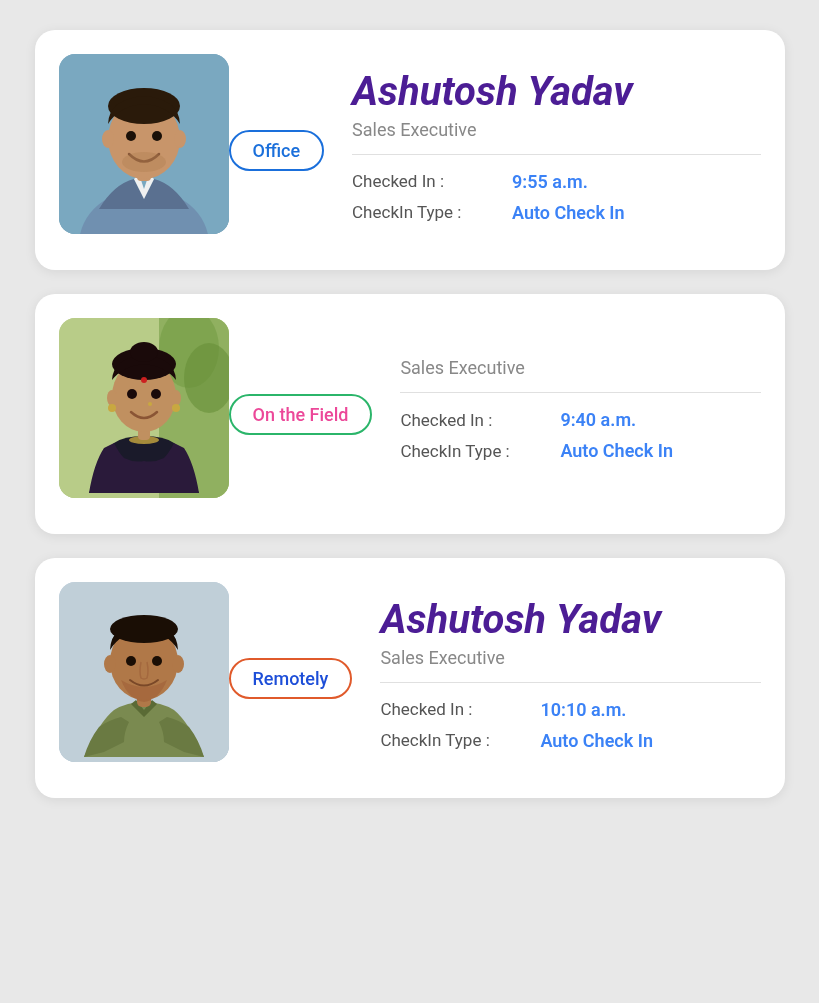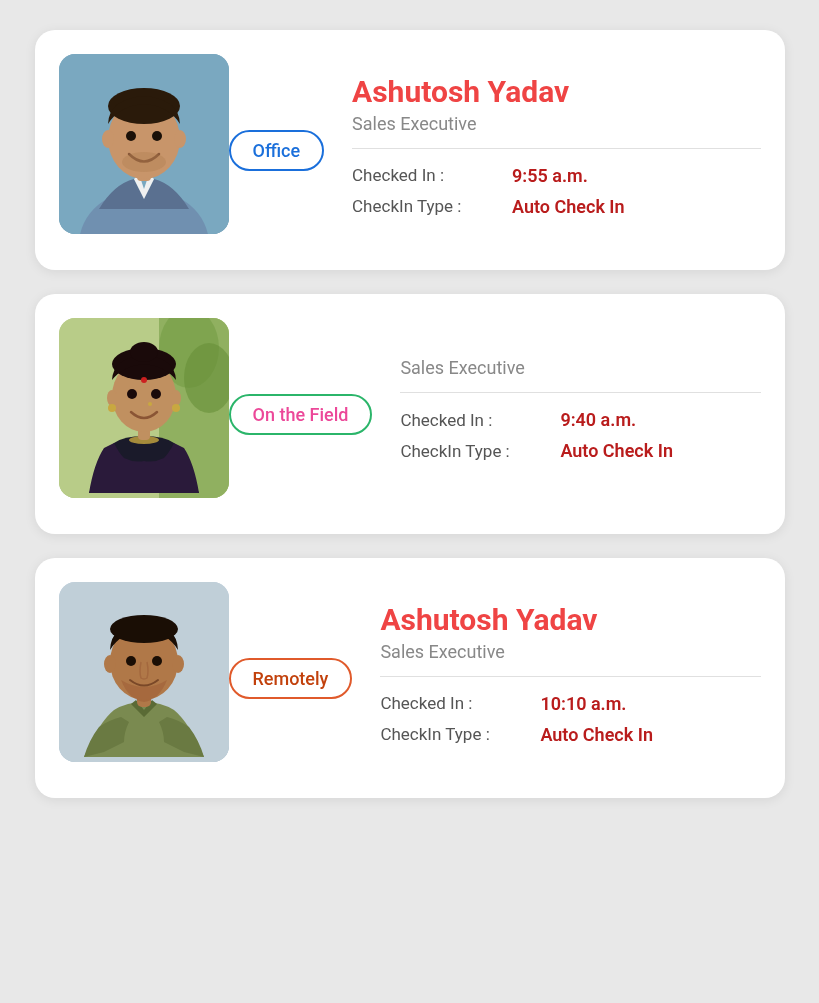--- a/index.html
+++ b/index.html
@@ -87,10 +87,11 @@
     }
 
     .name {
-      font-size: 30px;
+      font-size: 40px;
       font-weight: 700;
-      color: #ef4444;
+      color: #4c1d95;
       margin-bottom: 4px;
+      font-style: italic;
     }
 
     .role {

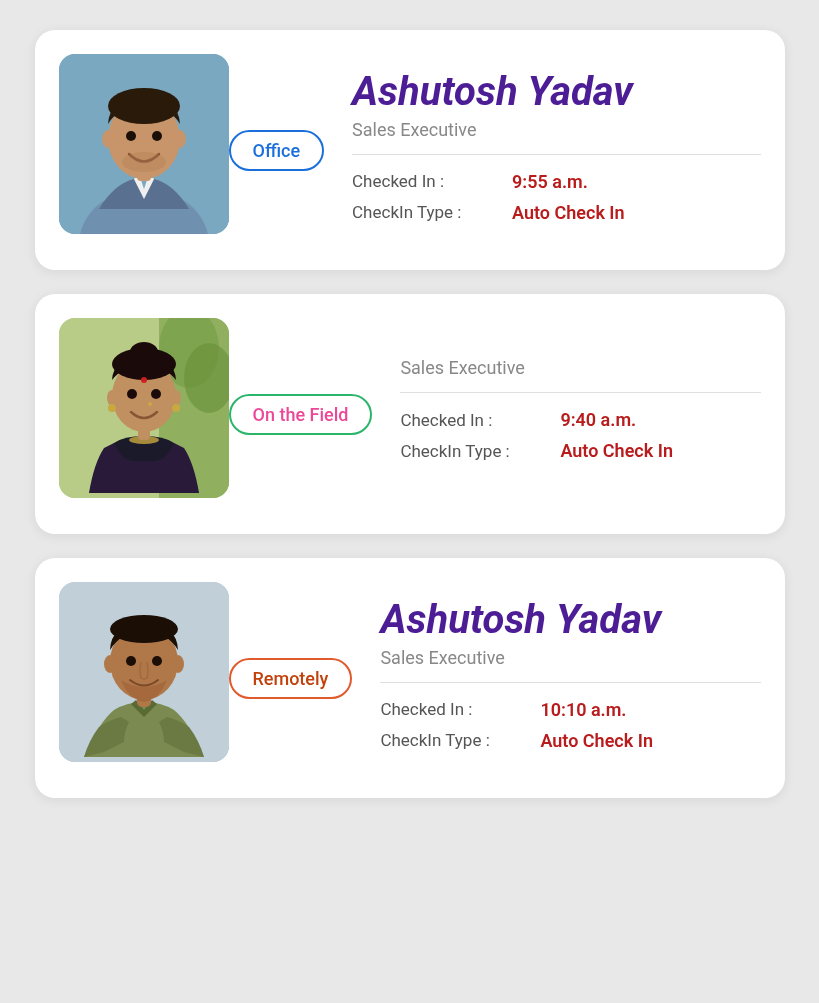--- a/index.html
+++ b/index.html
@@ -116,7 +116,7 @@
 
     .detail-value {
       font-size: 18px;
-      color: #b91c1c;
+      color: #3b82f6;
       font-weight: 600;
     }
 

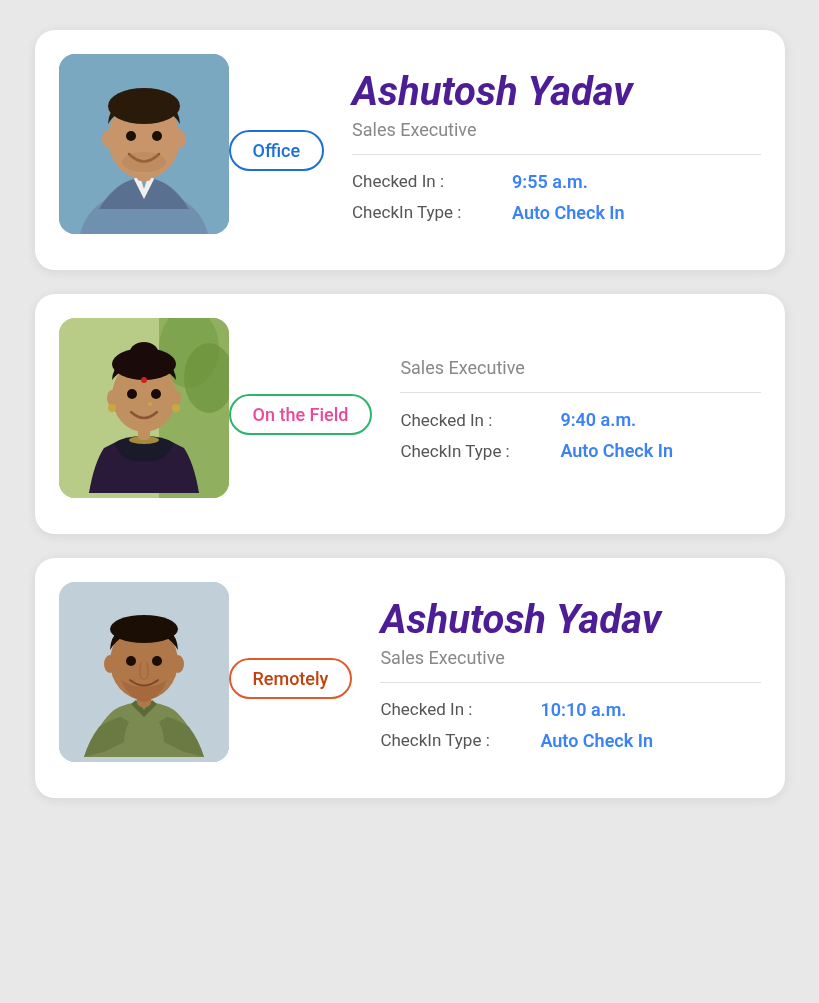--- a/index.html
+++ b/index.html
@@ -76,7 +76,7 @@
 
     .badge-remote {
       border-color: #e05a2b;
-      color: #c2410c;
+      color: #1d4ed8;
     }
 
     .info-col {

